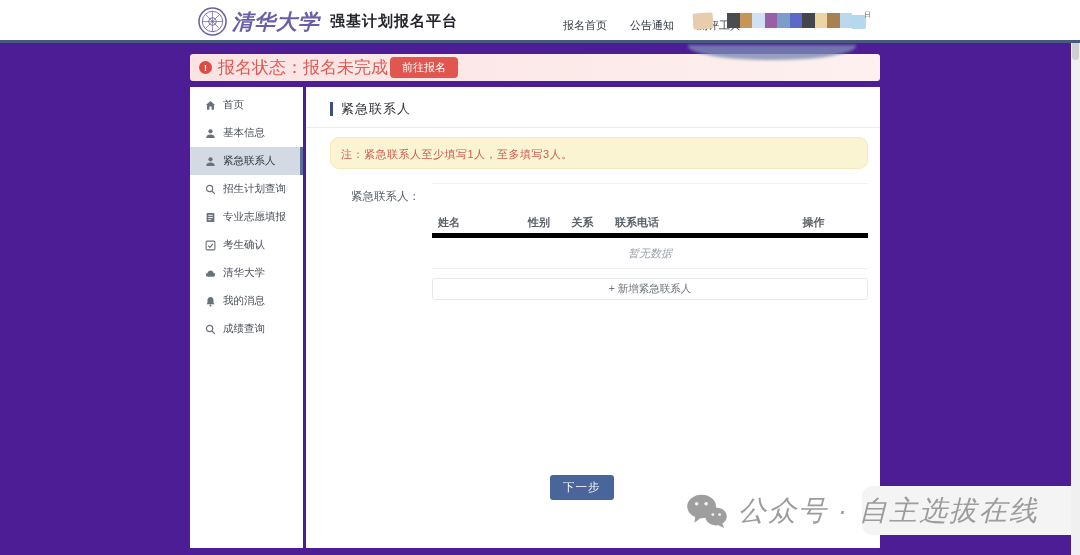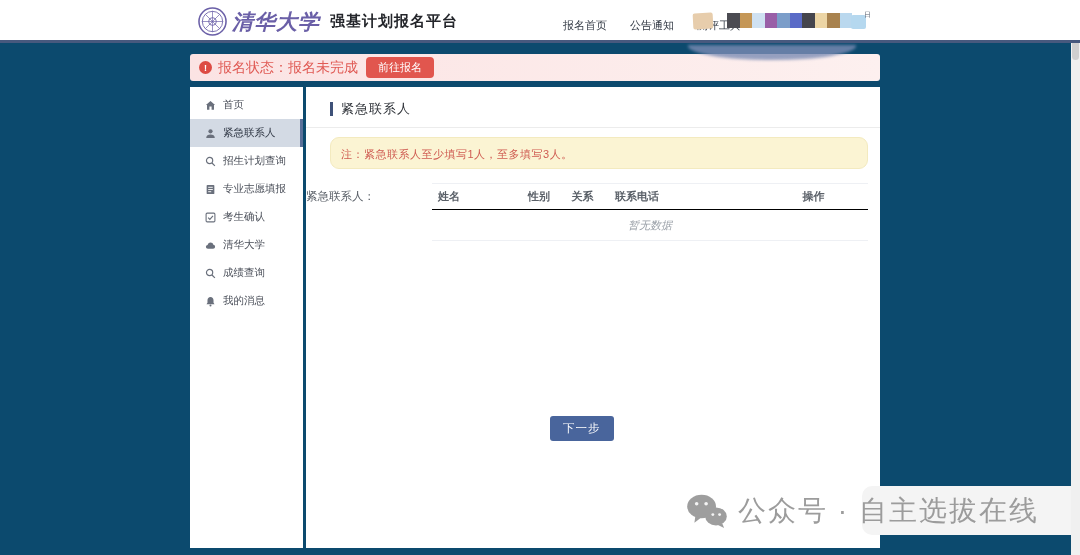--- a/index.html
+++ b/index.html
@@ -5,7 +5,7 @@
   * { margin:0; padding:0; box-sizing:border-box; }
   html,body { width:1080px; height:555px; }
   body { font-family:"Liberation Sans","DejaVu Sans",sans-serif; background:#ebebeb; }
-  .page { position:relative; width:1080px; height:555px; background:#0c4a6e; overflow:hidden; }
+  .page { position:relative; width:1080px; height:555px; background:#4c1d95; overflow:hidden; }
 
   
   .header { position:absolute; left:0; top:0; width:1080px; height:43px; background:#ffffff; border-bottom:3px solid #47597e; z-index:5; }

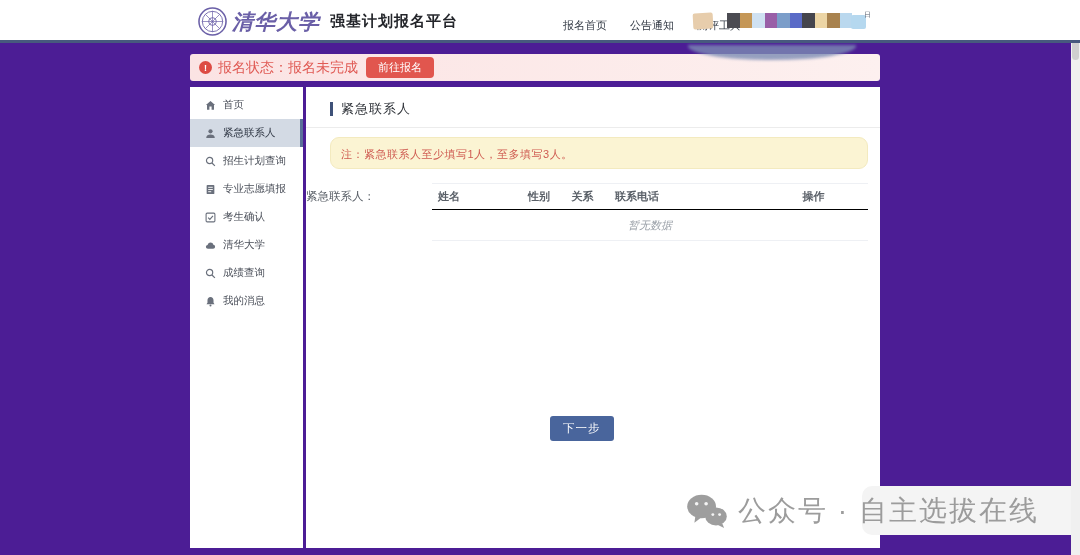--- a/index.html
+++ b/index.html
@@ -27,7 +27,7 @@
   
   .status-bar { position:absolute; left:190px; top:54px; width:690px; height:27px; background:linear-gradient(to right,#fbe3e3,#fdf0ef); border-radius:3px; display:flex; align-items:center; padding-left:9px; z-index:3; }
   .status-icon { width:13px; height:13px; border-radius:50%; background:#dd4b43; color:#fff; font-size:9px; font-weight:bold; display:flex; align-items:center; justify-content:center; margin-right:6px; flex:0 0 auto; }
-  .status-text { font-size:14px; color:#e05a54; margin-right:8px; white-space:nowrap; }
+  .status-text { font-size:17px; color:#e05a54; margin-right:2px; white-space:nowrap; }
   .status-pill { background:#e1564e; color:#fff; font-size:11px; padding:3px 12px; border-radius:4px; cursor:pointer; white-space:nowrap; }
 
   

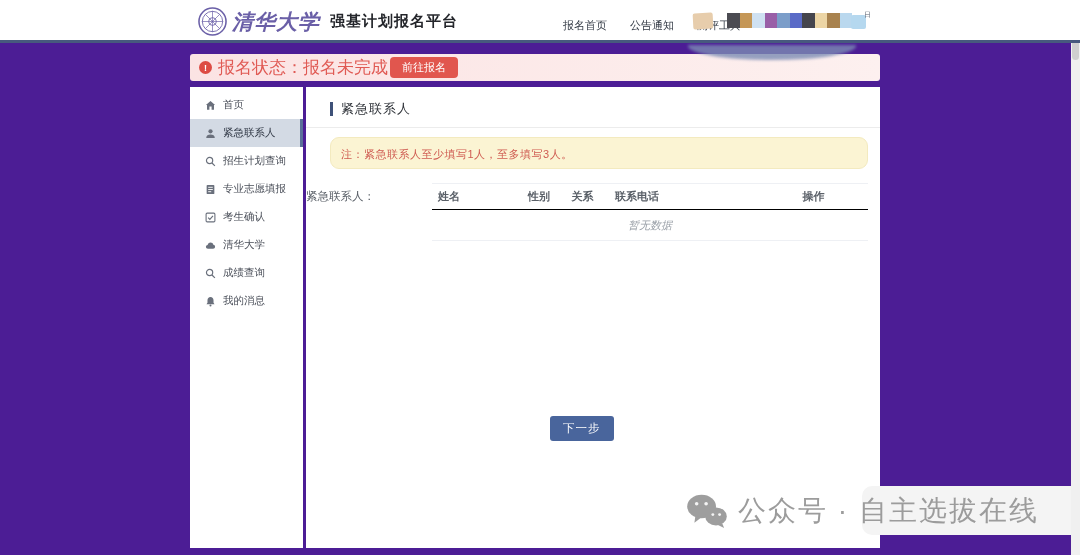--- a/index.html
+++ b/index.html
@@ -126,6 +126,15 @@
         </span>
         <span class="lbl">首页</span>
       </div>
+      <div class="side-item">
+        <span class="icon">
+          <svg viewBox="0 0 12 12">
+            <circle cx="6" cy="3.6" r="2.3" fill="#6a707c"></circle>
+            <path d="M1.3 11 C1.3 8.2 3.3 7 6 7 C8.7 7 10.7 8.2 10.7 11 Z" fill="#6a707c"></path>
+          </svg>
+        </span>
+        <span class="lbl">基本信息</span>
+      </div>
       <div class="side-item active">
         <span class="icon">
           <svg viewBox="0 0 12 12">

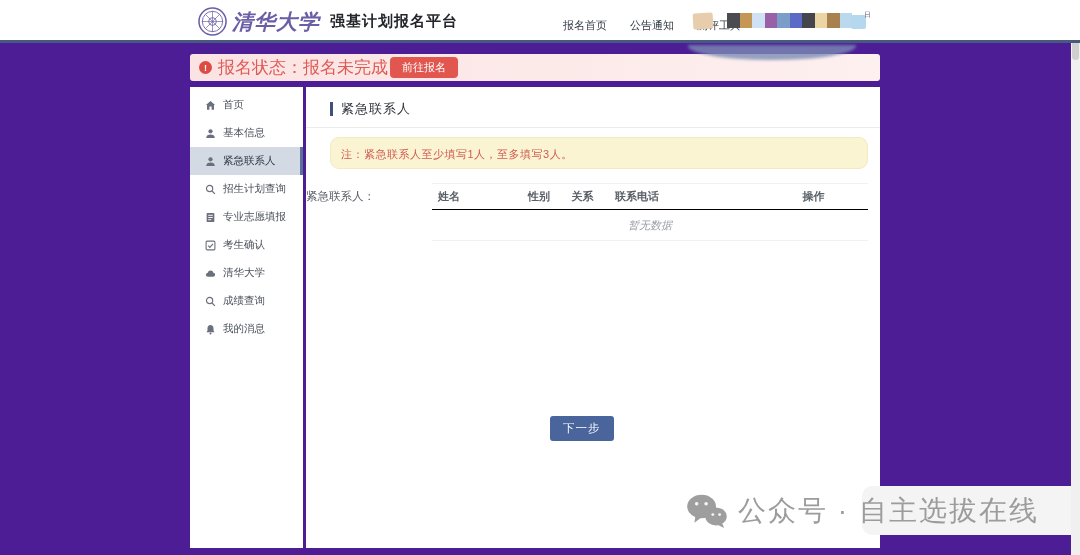--- a/index.html
+++ b/index.html
@@ -49,7 +49,7 @@
   .note-box { margin:9px 12px 0 24px; background:#fbf4d3; border:1px solid #f3ead F; border:1px solid #f3eabf; border-radius:9px; padding:6px 10px; }
   .note-text { font-size:11px; color:#cf5b51; letter-spacing:.5px; }
   .form-row { display:flex; margin-top:14px; }
-  .form-label { width:114px; font-size:11.5px; color:#5a6068; padding-top:6px; flex:0 0 auto; white-space:nowrap; }
+  .form-label { width:114px; text-align:right; font-size:11.5px; color:#5a6068; padding-top:6px; flex:0 0 auto; white-space:nowrap; }
   .table-wrap { flex:1; margin-left:12px; margin-right:12px; }
   .etable { width:100%; border-top:1px solid #eef0f4; }
   .thead { display:flex; height:26px; align-items:center; border-bottom:1px solid #000000; }

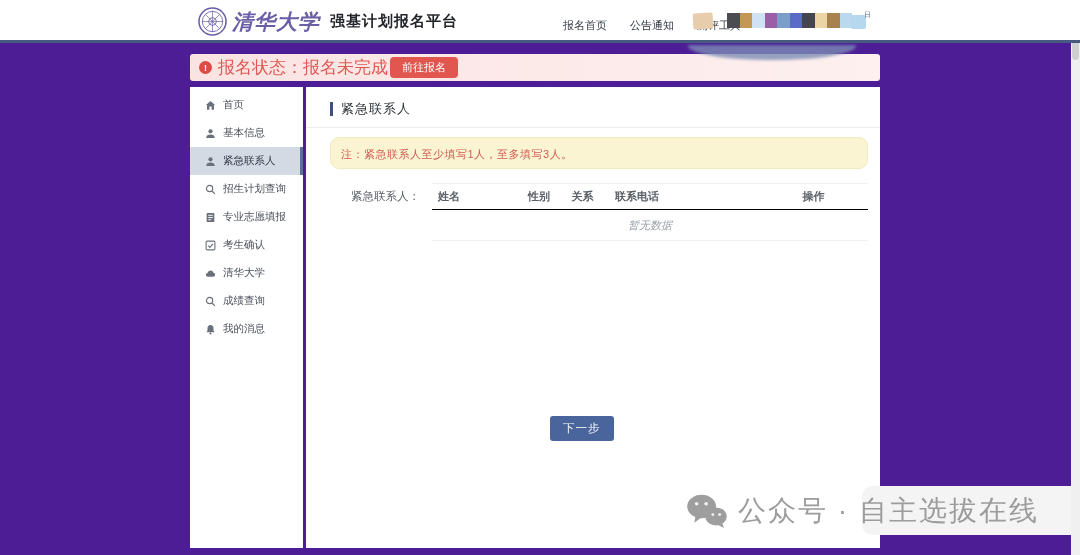--- a/index.html
+++ b/index.html
@@ -52,7 +52,7 @@
   .form-label { width:114px; text-align:right; font-size:11.5px; color:#5a6068; padding-top:6px; flex:0 0 auto; white-space:nowrap; }
   .table-wrap { flex:1; margin-left:12px; margin-right:12px; }
   .etable { width:100%; border-top:1px solid #eef0f4; }
-  .thead { display:flex; height:26px; align-items:center; border-bottom:1px solid #000000; }
+  .thead { display:flex; height:26px; align-items:center; border-bottom:5px solid #000000;margin-top:28px; }
   .th { font-size:11px; color:#5a6068; font-weight:bold; white-space:nowrap; }
   .c1{width:22%; padding-left:6px;} .c2{width:10%;} .c3{width:10%;} .c4{width:43%;} .c5{width:15%;}
   .empty-row { height:31px; display:flex; align-items:center; justify-content:center; border-bottom:1px solid #eef0f4;font-style:italic; }

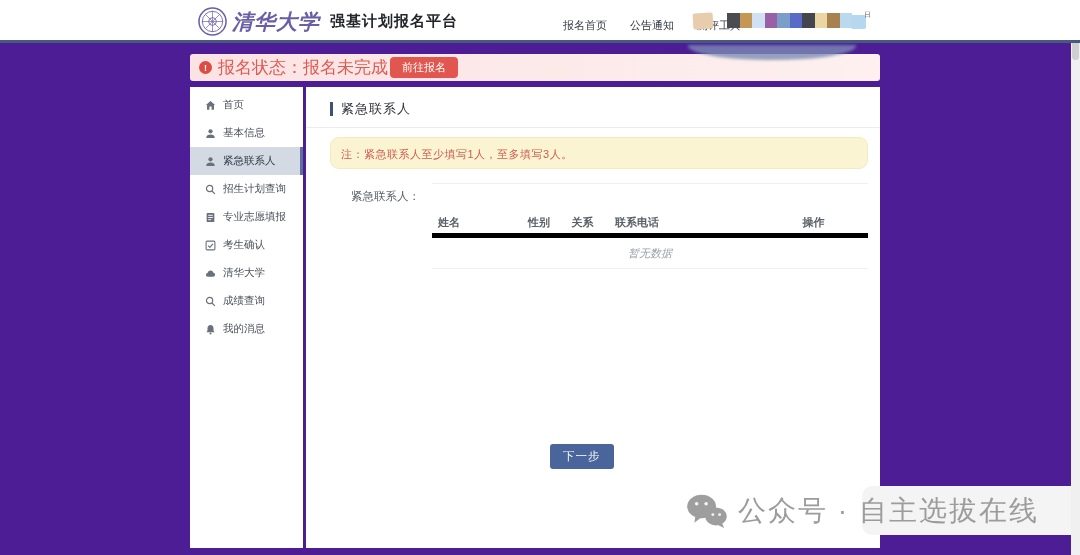--- a/index.html
+++ b/index.html
@@ -225,6 +225,9 @@
             <span class="empty-text">暂无数据</span>
           </div>
         </div>
+        <div class="add-row">
+          <span class="add-label">+ 新增紧急联系人</span>
+        </div>
         <div class="btn-holder">
           <button class="next-btn">下一步</button>
         </div>

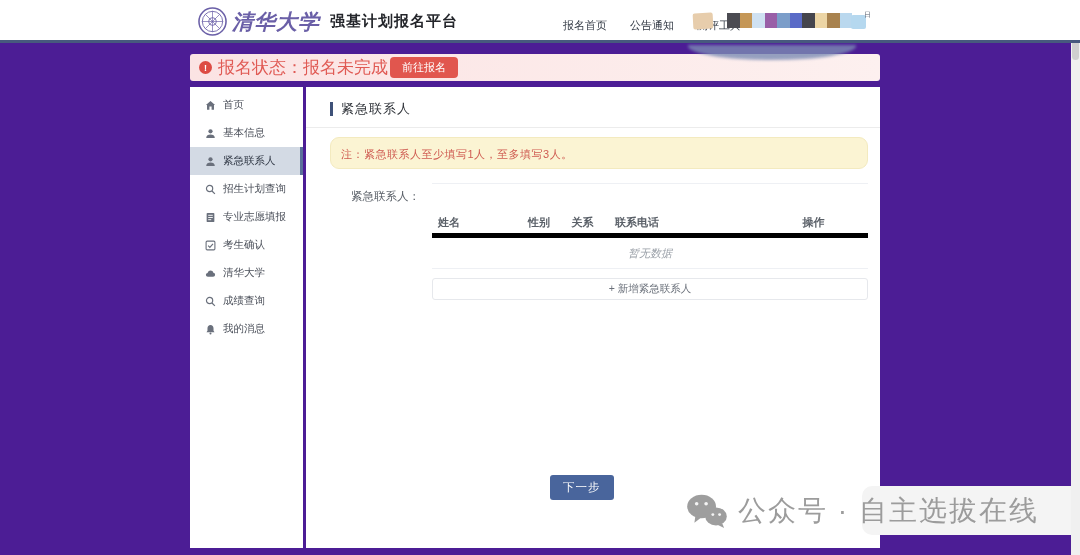--- a/index.html
+++ b/index.html
@@ -184,20 +184,20 @@
       <div class="side-item">
         <span class="icon">
           <svg viewBox="0 0 12 12">
+            <path d="M6 1.2 C8 1.2 9.3 2.7 9.3 4.8 L9.3 7.4 L10.4 9 L1.6 9 L2.7 7.4 L2.7 4.8 C2.7 2.7 4 1.2 6 1.2 Z" fill="#6a707c"></path>
+            <circle cx="6" cy="10.4" r="1.1" fill="#6a707c"></circle>
+          </svg>
+        </span>
+        <span class="lbl">我的消息</span>
+      </div>
+      <div class="side-item">
+        <span class="icon">
+          <svg viewBox="0 0 12 12">
             <circle cx="5" cy="5" r="3.4" fill="none" stroke="#6a707c" stroke-width="1.3"></circle>
             <line x1="7.6" y1="7.6" x2="10.8" y2="10.8" stroke="#6a707c" stroke-width="1.3"></line>
           </svg>
         </span>
         <span class="lbl">成绩查询</span>
-      </div>
-      <div class="side-item">
-        <span class="icon">
-          <svg viewBox="0 0 12 12">
-            <path d="M6 1.2 C8 1.2 9.3 2.7 9.3 4.8 L9.3 7.4 L10.4 9 L1.6 9 L2.7 7.4 L2.7 4.8 C2.7 2.7 4 1.2 6 1.2 Z" fill="#6a707c"></path>
-            <circle cx="6" cy="10.4" r="1.1" fill="#6a707c"></circle>
-          </svg>
-        </span>
-        <span class="lbl">我的消息</span>
       </div>
     </div>
 

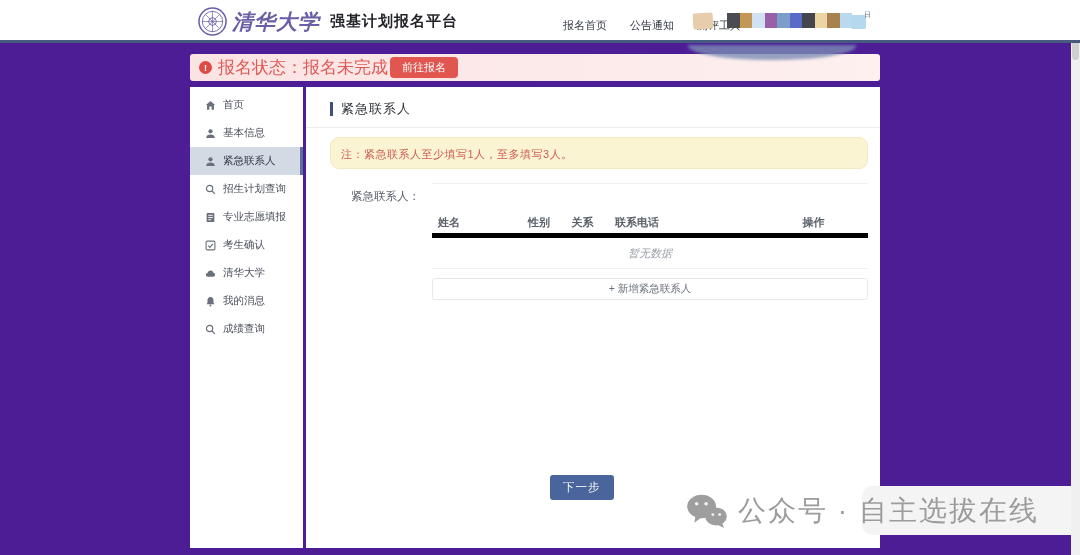--- a/index.html
+++ b/index.html
@@ -64,7 +64,7 @@
 
   
   .wm-bg { position:absolute; left:862px; top:486px; width:218px; height:49px; background:#f4f4f4; border-radius:10px 0 0 10px; }
-  .watermark { position:absolute; left:686px; top:492px; display:flex; align-items:center; z-index:6; }
+  .watermark { position:absolute; left:686px; top:492px; display:flex; align-items:center; z-index:6;font-style:italic; }
   .wm-icon { width:42px; height:36px; margin-right:10px; }
   .wm-text { font-size:28px; color:#9c9c9c; letter-spacing:2px; white-space:nowrap; }
 

